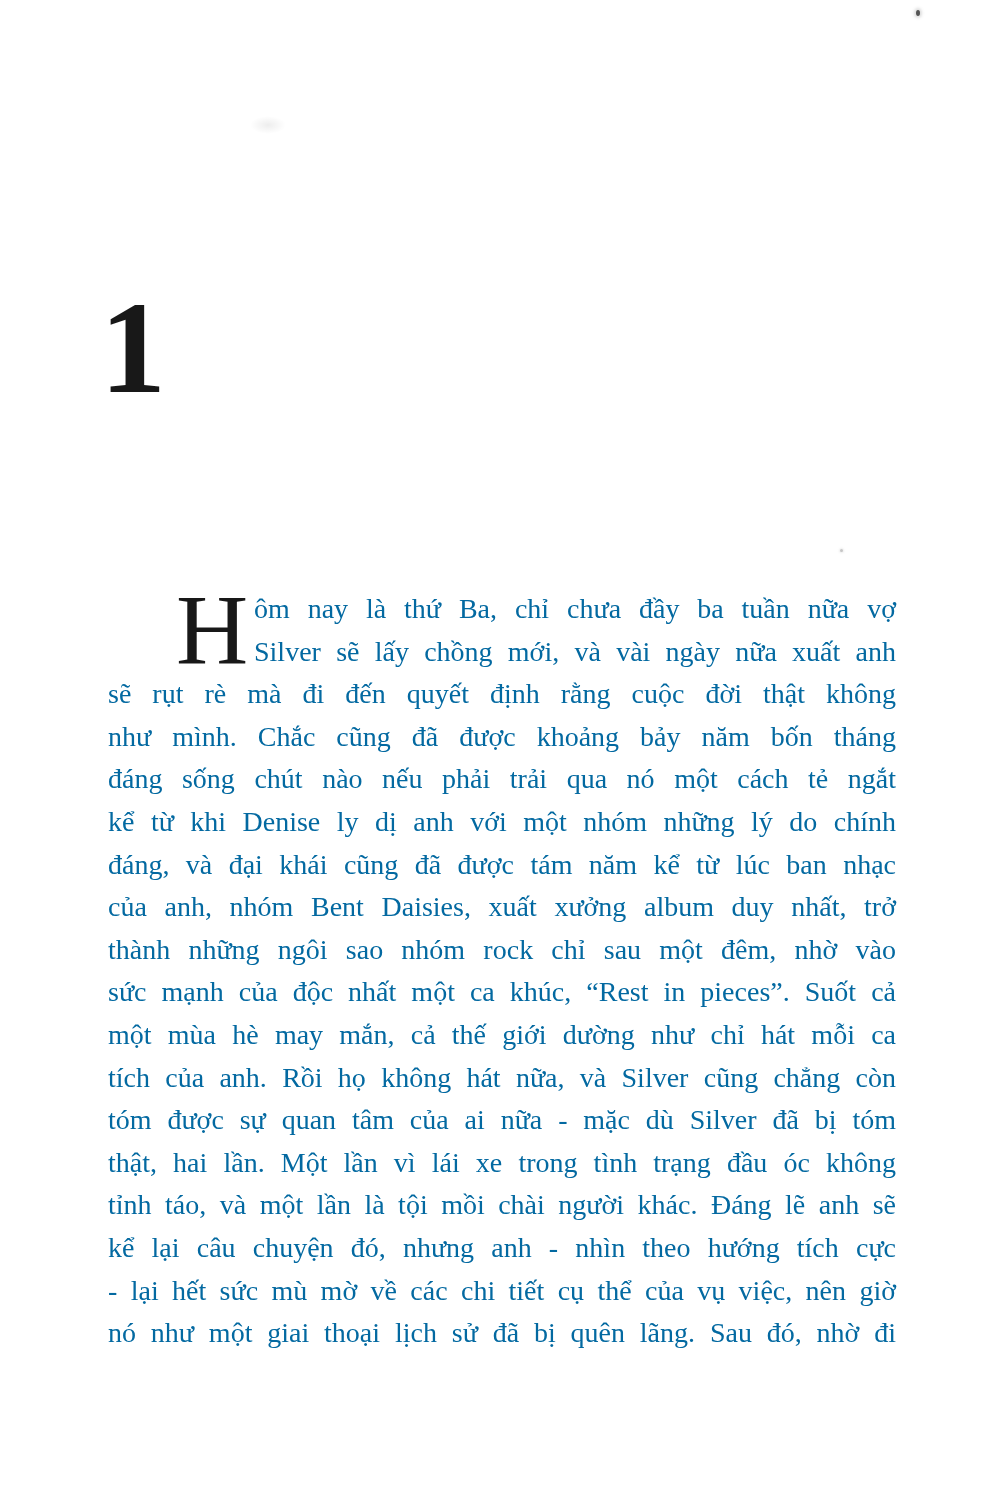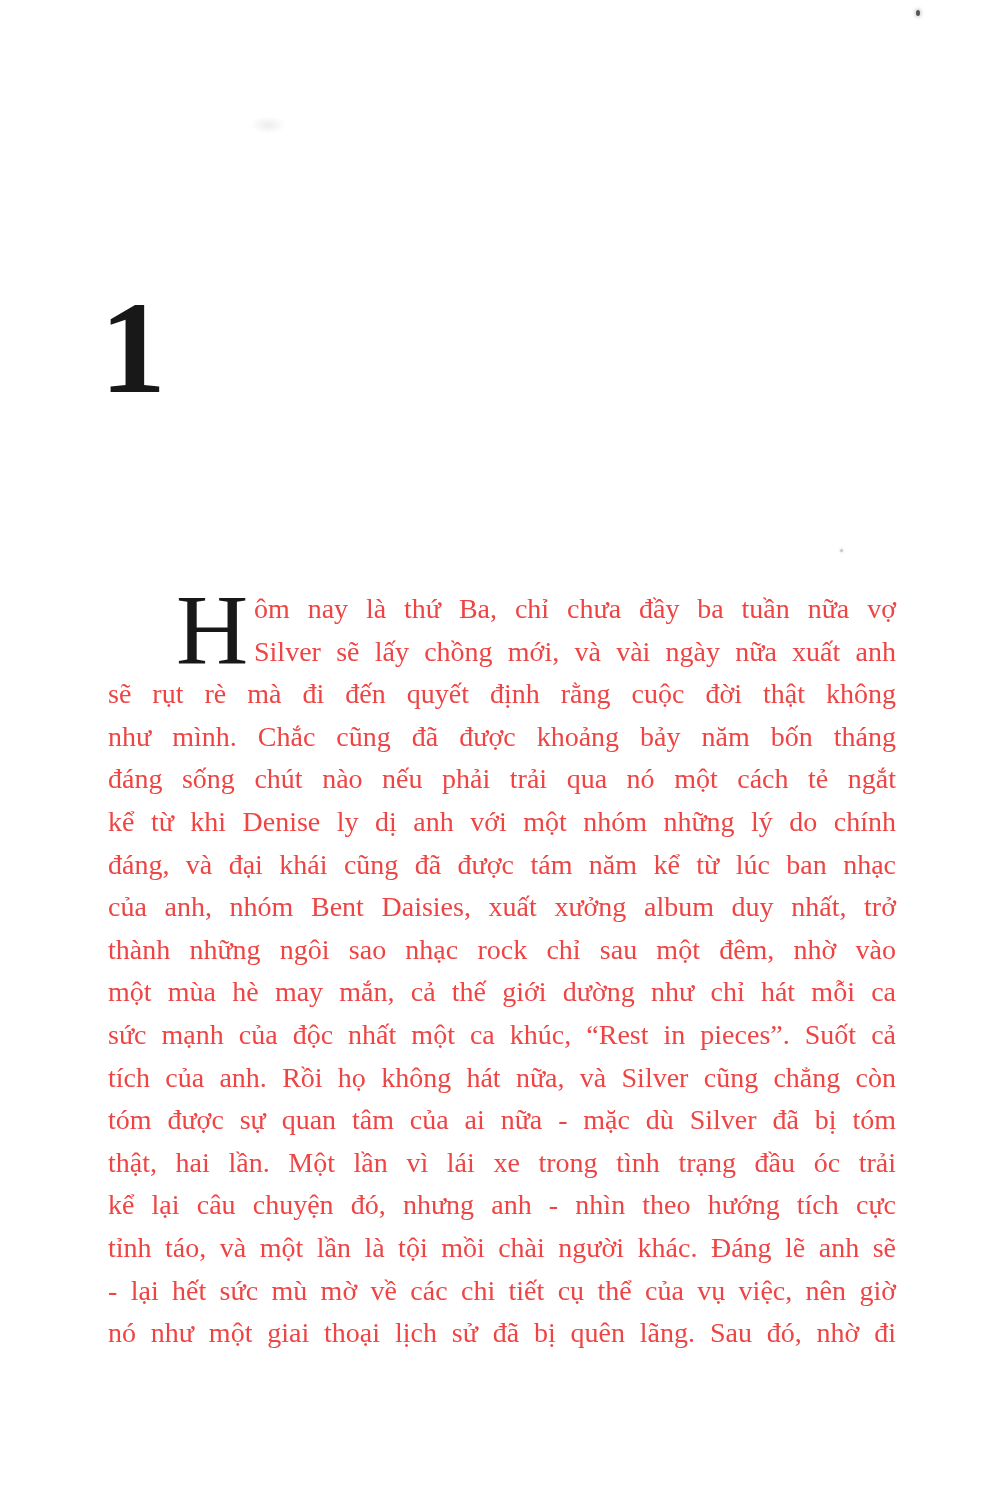--- a/index.html
+++ b/index.html
@@ -51,7 +51,7 @@
     text-align-last: justify;
     white-space: nowrap;
     overflow: visible;
-    color: #ef4444;
+    color: #0369a1;
     word-spacing: 1px;
   }
   .line.after-dropcap {

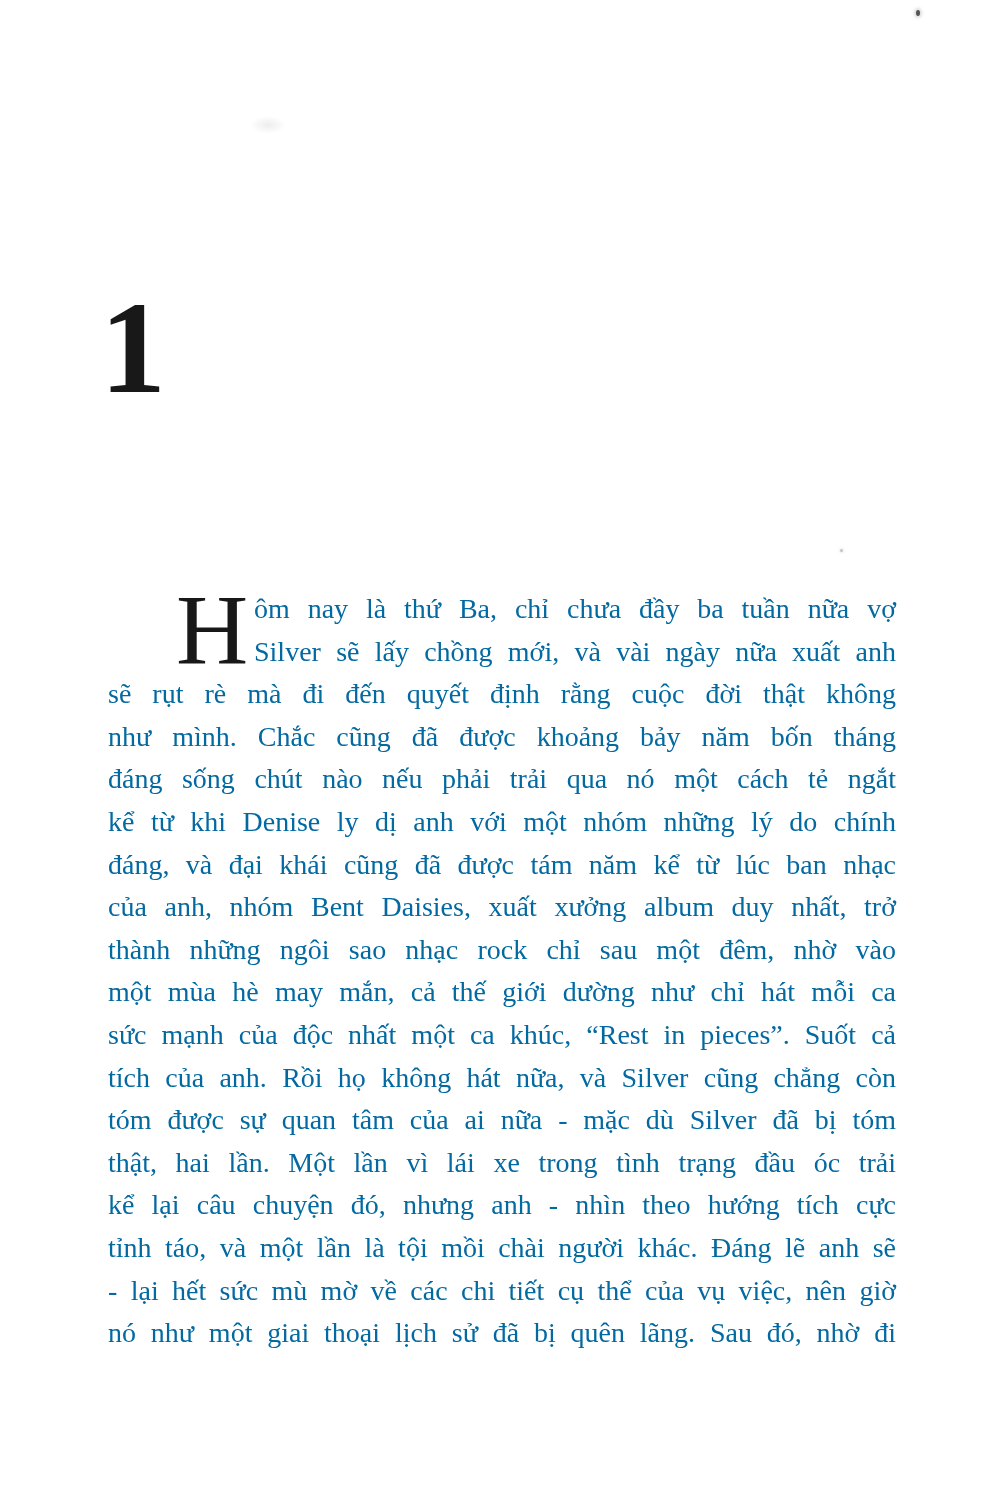--- a/index.html
+++ b/index.html
@@ -105,7 +105,7 @@
     <div class="line">kể từ khi Denise ly dị anh với một nhóm những lý do chính</div>
     <div class="line">đáng, và đại khái cũng đã được tám năm kể từ lúc ban nhạc</div>
     <div class="line">của anh, nhóm Bent Daisies, xuất xưởng album duy nhất, trở</div>
-    <div class="line">thành những ngôi sao nhạc rock chỉ sau một đêm, nhờ vào</div>
+    <div class="line">thành những ngôi sao nhóm rock chỉ sau một đêm, nhờ vào</div>
     <div class="line">một mùa hè may mắn, cả thế giới dường như chỉ hát mỗi ca</div>
     <div class="line">sức mạnh của độc nhất một ca khúc, “Rest in pieces”. Suốt cả</div>
     <div class="line">tích của anh. Rồi họ không hát nữa, và Silver cũng chẳng còn</div>

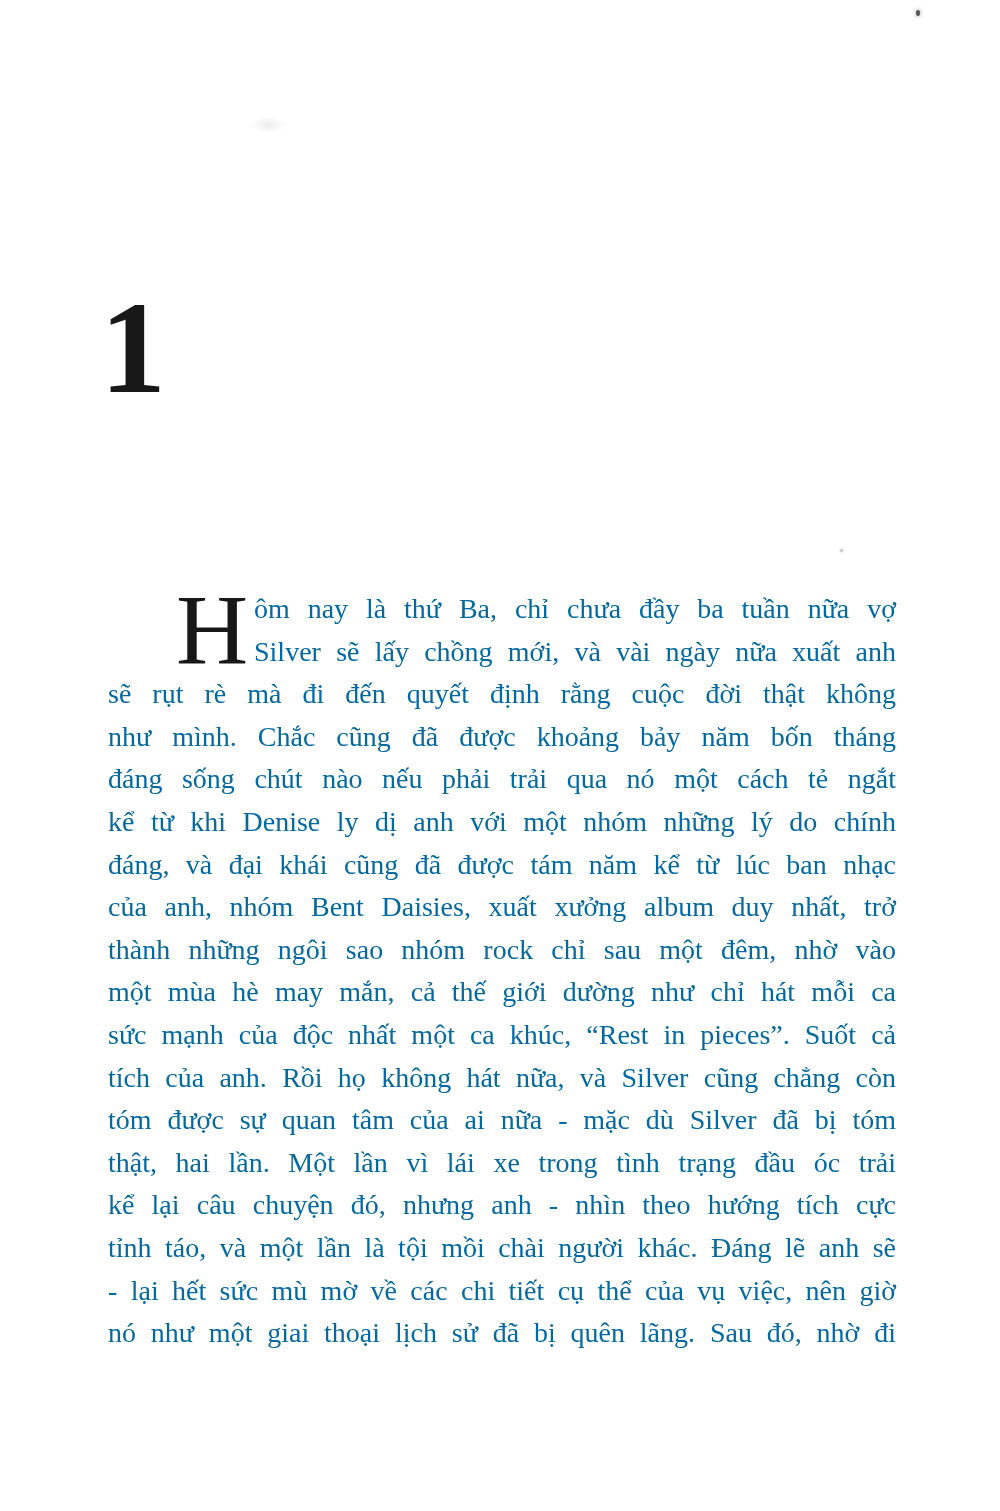--- a/index.html
+++ b/index.html
@@ -106,8 +106,8 @@
     <div class="line">đáng, và đại khái cũng đã được tám năm kể từ lúc ban nhạc</div>
     <div class="line">của anh, nhóm Bent Daisies, xuất xưởng album duy nhất, trở</div>
     <div class="line">thành những ngôi sao nhóm rock chỉ sau một đêm, nhờ vào</div>
+    <div class="line">sức mạnh của độc nhất một ca khúc, “Rest in pieces”. Suốt cả</div>
     <div class="line">một mùa hè may mắn, cả thế giới dường như chỉ hát mỗi ca</div>
-    <div class="line">sức mạnh của độc nhất một ca khúc, “Rest in pieces”. Suốt cả</div>
     <div class="line">tích của anh. Rồi họ không hát nữa, và Silver cũng chẳng còn</div>
     <div class="line">tóm được sự quan tâm của ai nữa - mặc dù Silver đã bị tóm</div>
     <div class="line">thật, hai lần. Một lần vì lái xe trong tình trạng đầu óc trải</div>

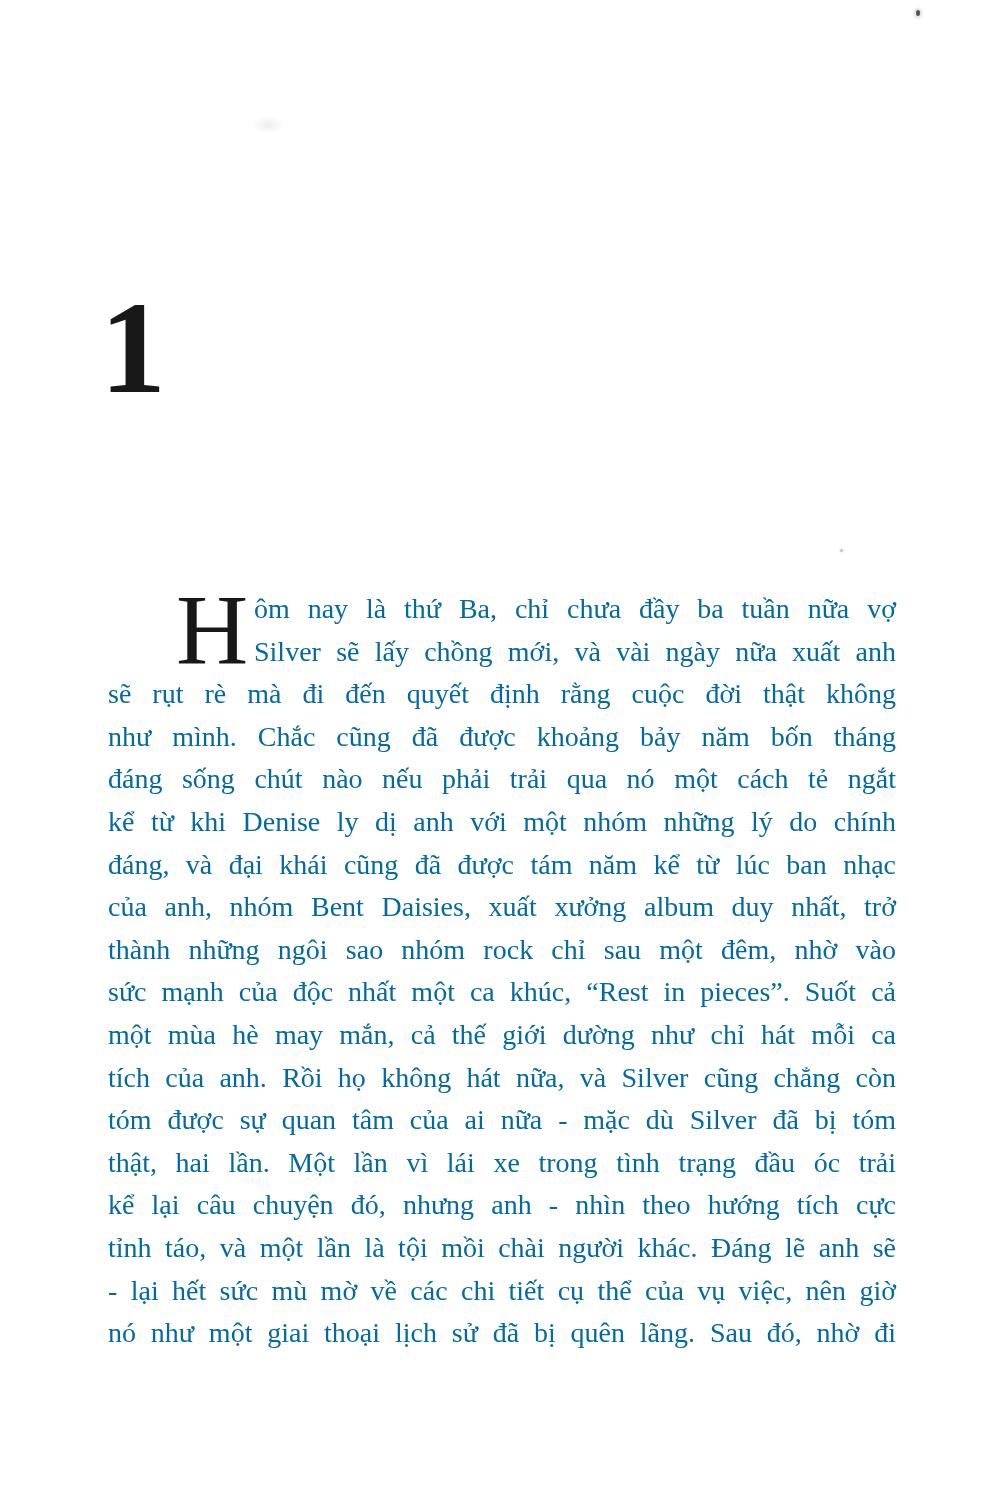--- a/index.html
+++ b/index.html
@@ -110,7 +110,7 @@
     <div class="line">một mùa hè may mắn, cả thế giới dường như chỉ hát mỗi ca</div>
     <div class="line">tích của anh. Rồi họ không hát nữa, và Silver cũng chẳng còn</div>
     <div class="line">tóm được sự quan tâm của ai nữa - mặc dù Silver đã bị tóm</div>
-    <div class="line">thật, hai lần. Một lần vì lái xe trong tình trạng đầu óc trải</div>
+    <div class="line">thật, hai lần. Một lần vì lái xe trong tình trạng đầu óc không</div>
     <div class="line">kể lại câu chuyện đó, nhưng anh - nhìn theo hướng tích cực</div>
     <div class="line">tỉnh táo, và một lần là tội mồi chài người khác. Đáng lẽ anh sẽ</div>
     <div class="line">- lại hết sức mù mờ về các chi tiết cụ thể của vụ việc, nên giờ</div>

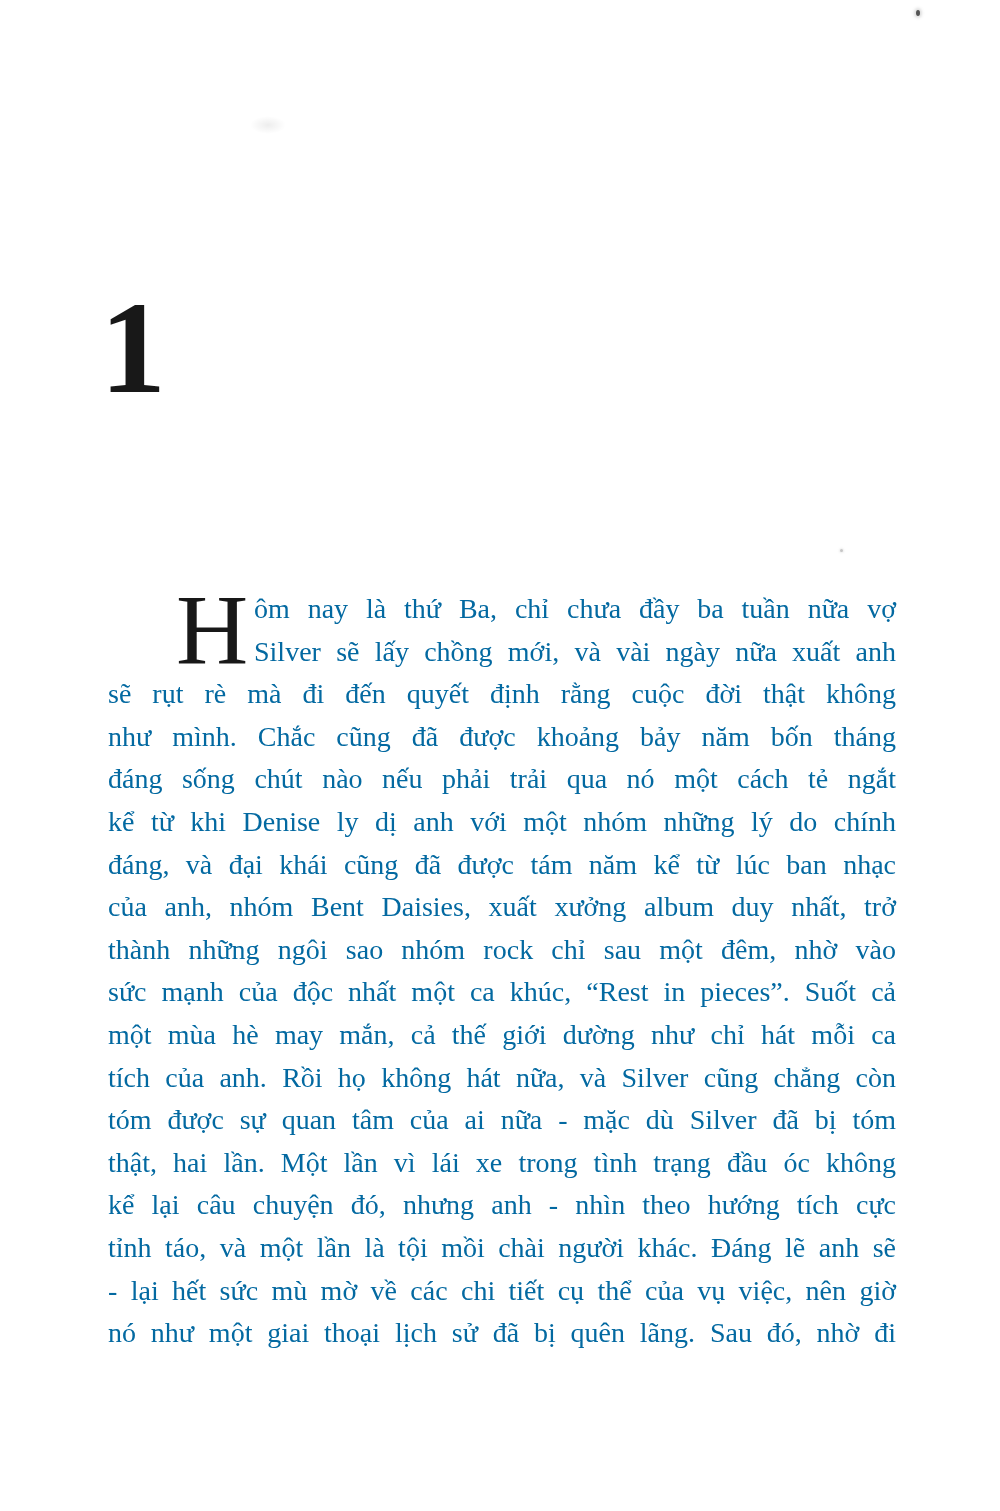--- a/index.html
+++ b/index.html
@@ -111,8 +111,8 @@
     <div class="line">tích của anh. Rồi họ không hát nữa, và Silver cũng chẳng còn</div>
     <div class="line">tóm được sự quan tâm của ai nữa - mặc dù Silver đã bị tóm</div>
     <div class="line">thật, hai lần. Một lần vì lái xe trong tình trạng đầu óc không</div>
+    <div class="line">tỉnh táo, và một lần là tội mồi chài người khác. Đáng lẽ anh sẽ</div>
     <div class="line">kể lại câu chuyện đó, nhưng anh - nhìn theo hướng tích cực</div>
-    <div class="line">tỉnh táo, và một lần là tội mồi chài người khác. Đáng lẽ anh sẽ</div>
     <div class="line">- lại hết sức mù mờ về các chi tiết cụ thể của vụ việc, nên giờ</div>
     <div class="line">nó như một giai thoại lịch sử đã bị quên lãng. Sau đó, nhờ đi</div>
   </div>

